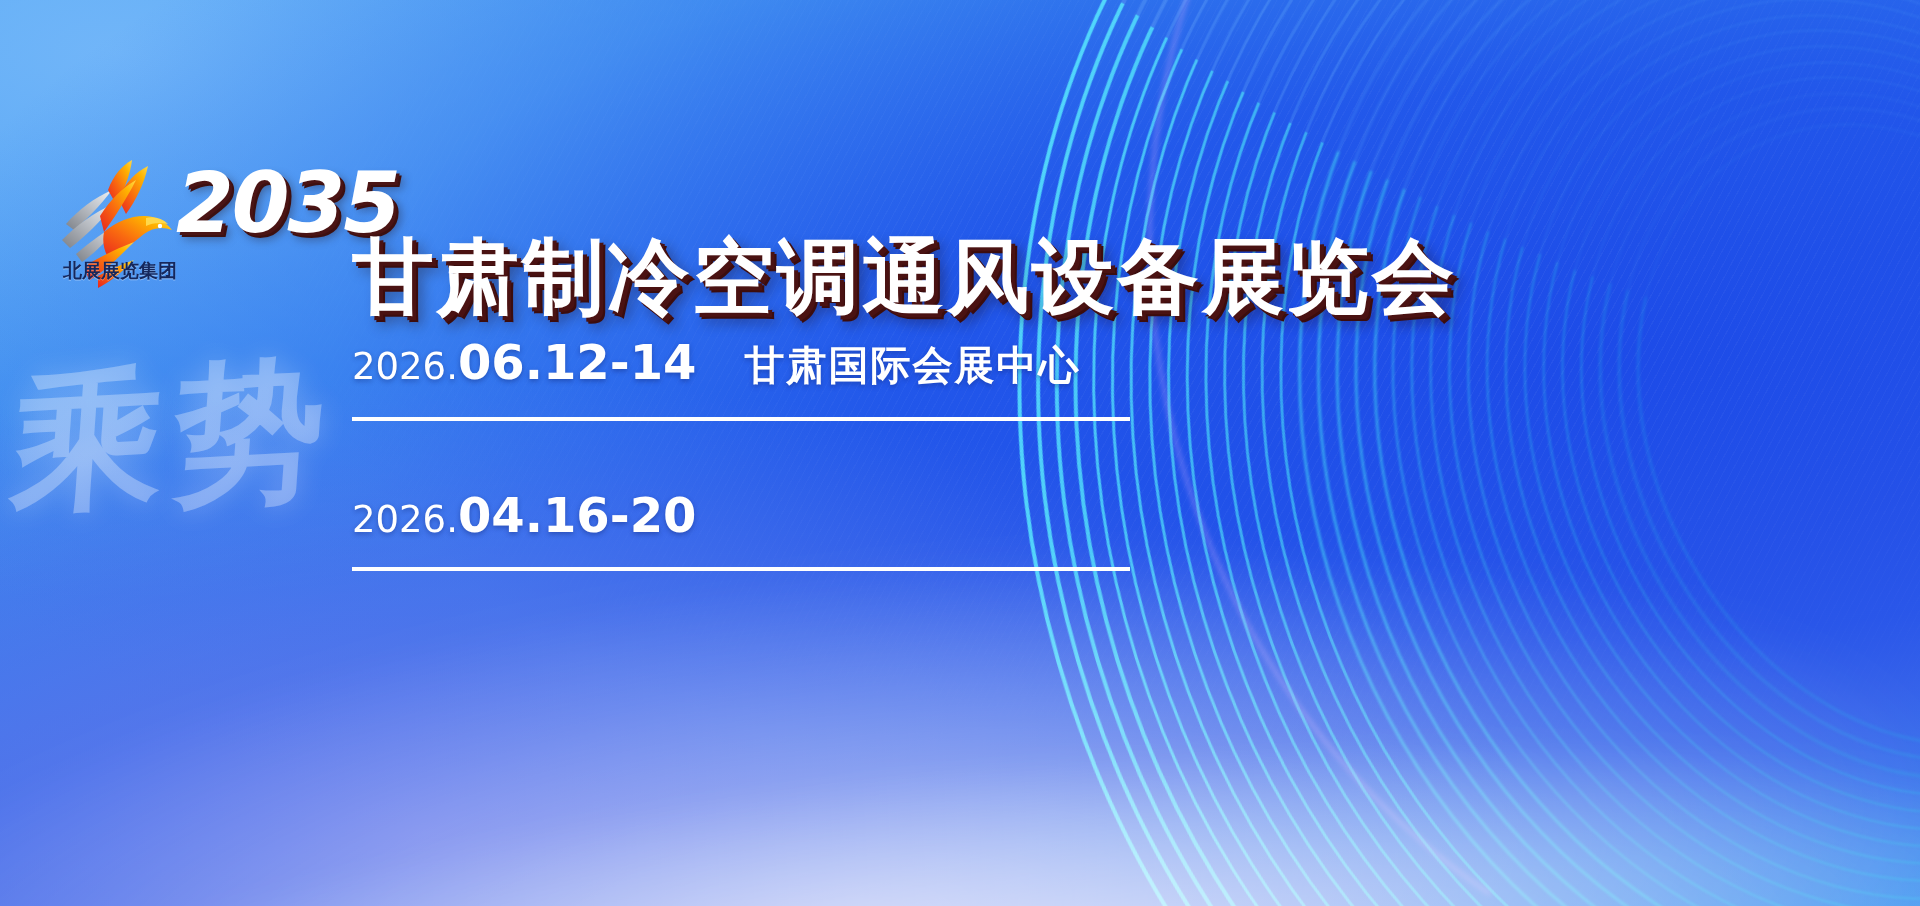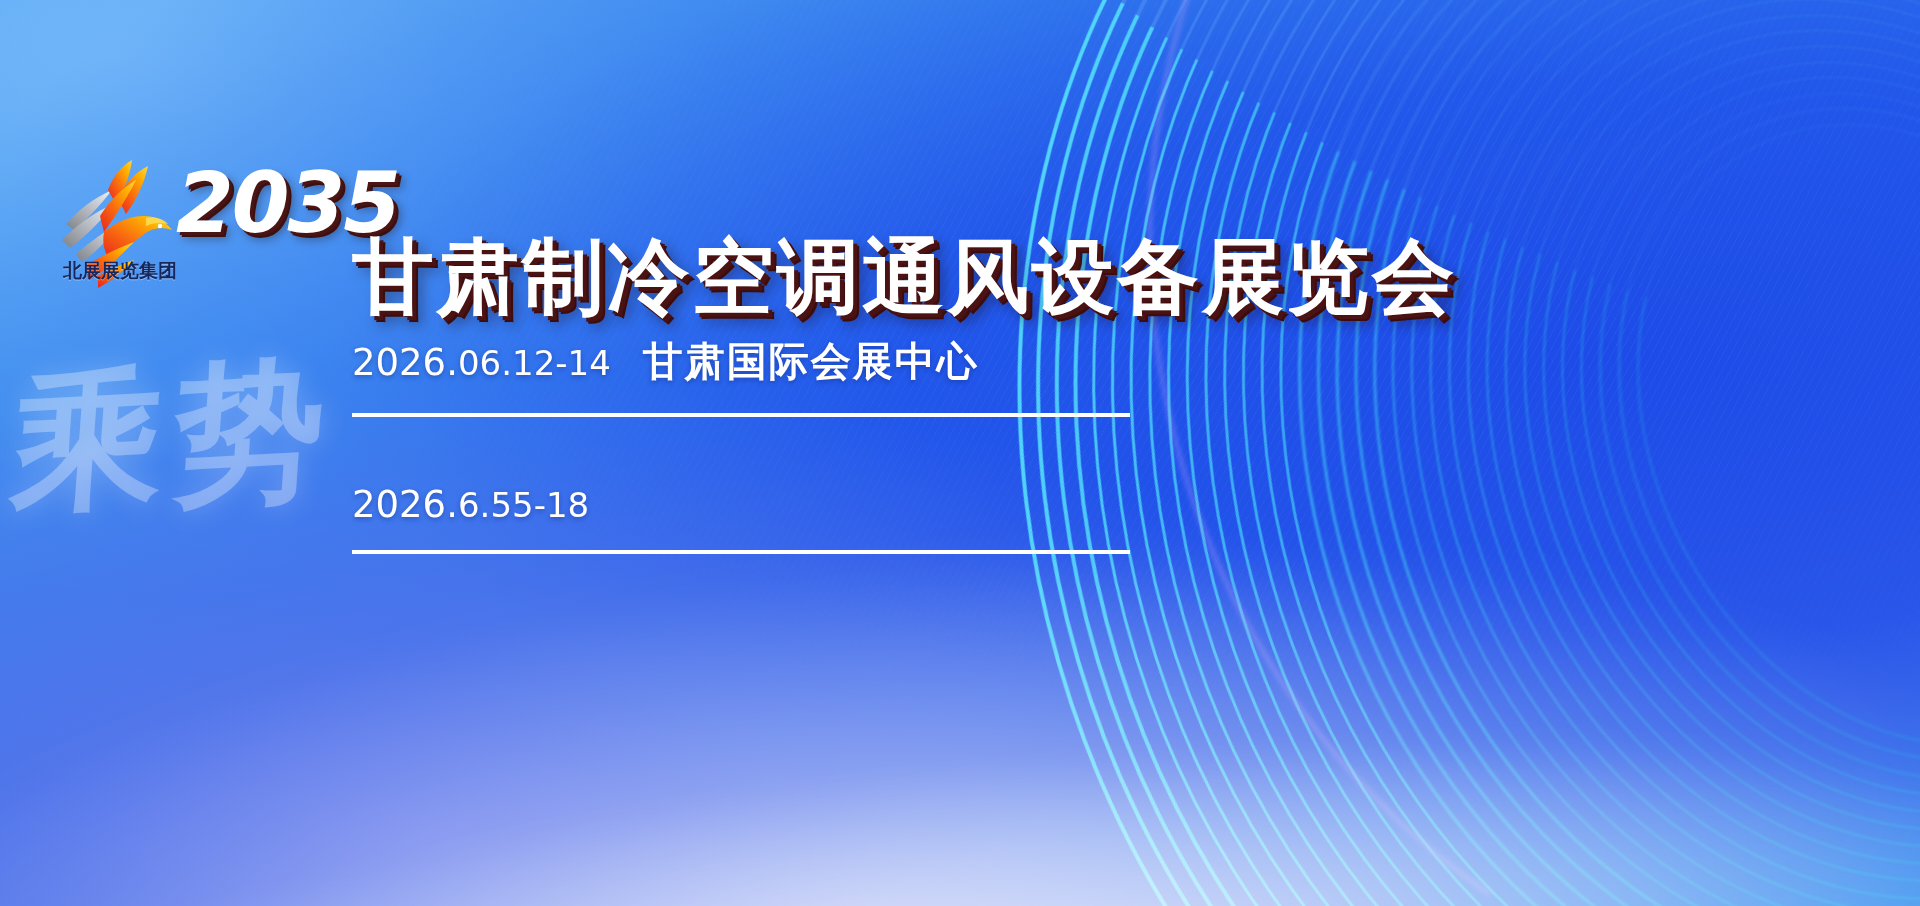--- a/index.html
+++ b/index.html
@@ -269,7 +269,7 @@
   }
   .d-main{
     font-family:"DejaVu Sans","Liberation Sans",sans-serif;
-    font-size:34px;font-weight:400;letter-spacing:0px;
+    font-size:48px;font-weight:700;letter-spacing:0px;
   }
   .d-venue{
     font-family:Liberation Serif, serif;

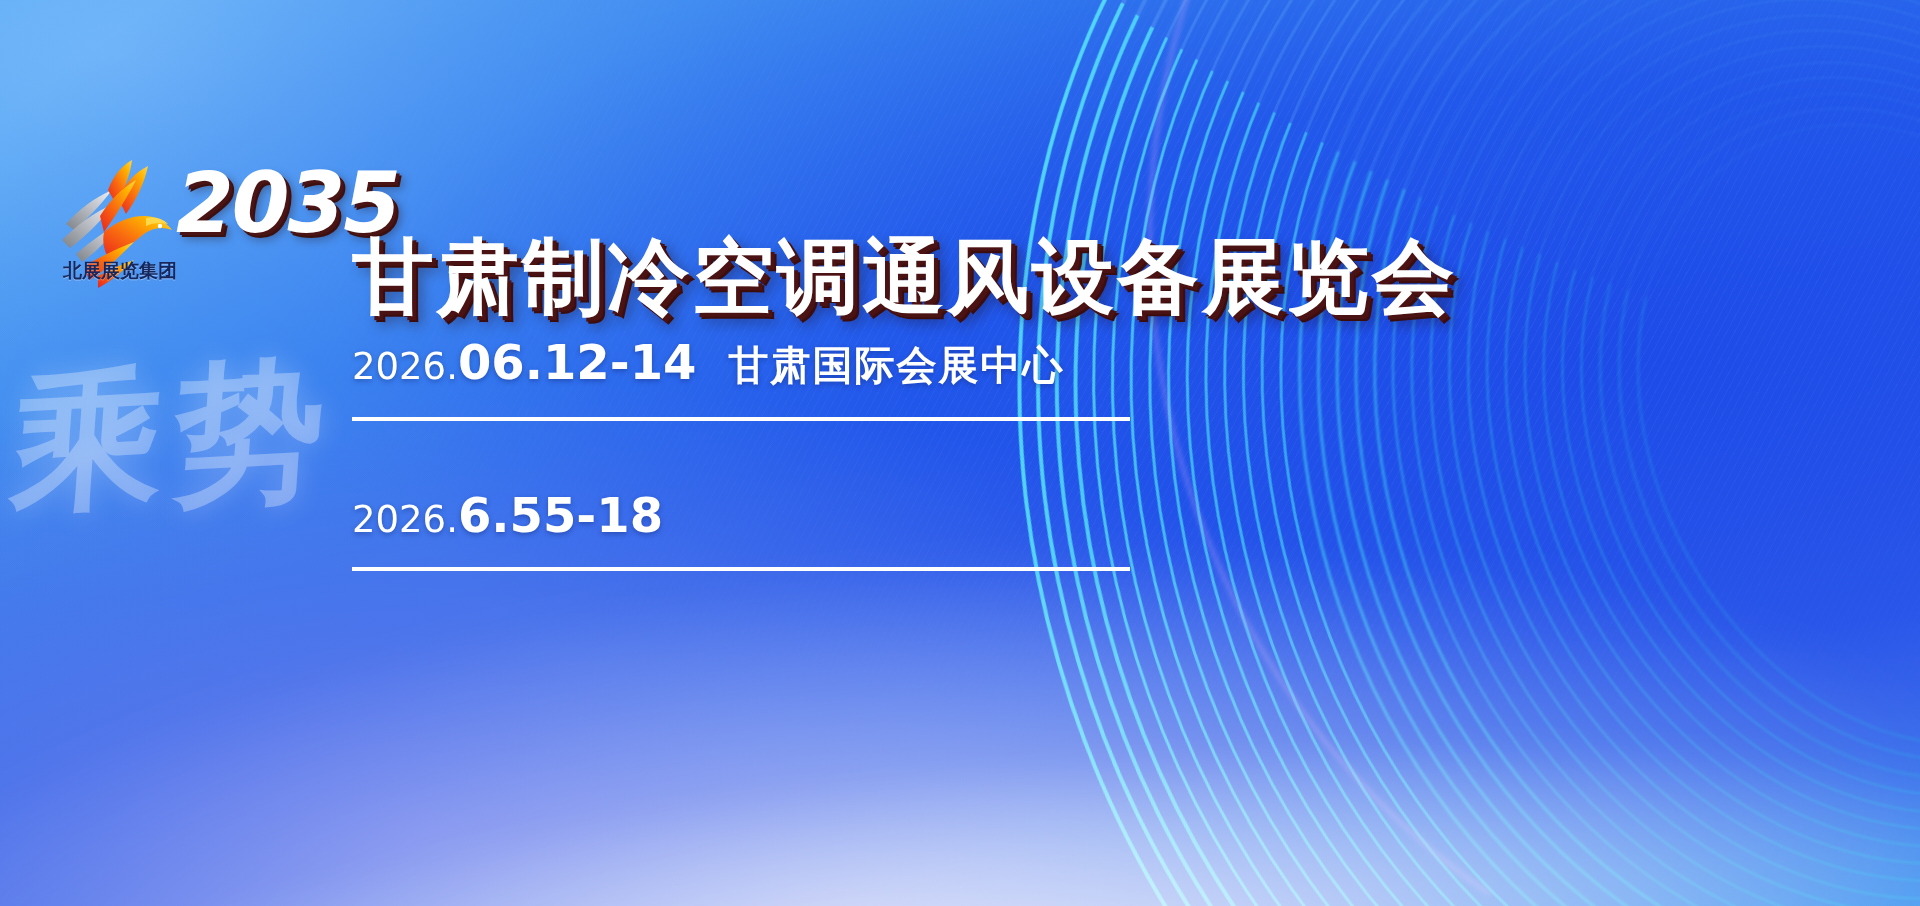--- a/index.html
+++ b/index.html
@@ -274,7 +274,7 @@
   .d-venue{
     font-family:Liberation Serif, serif;
     font-size:40px;font-weight:700;letter-spacing:2px;
-    margin-left:32px;
+    margin-left:48px;
   }
 
   .spacer{height:26px;}

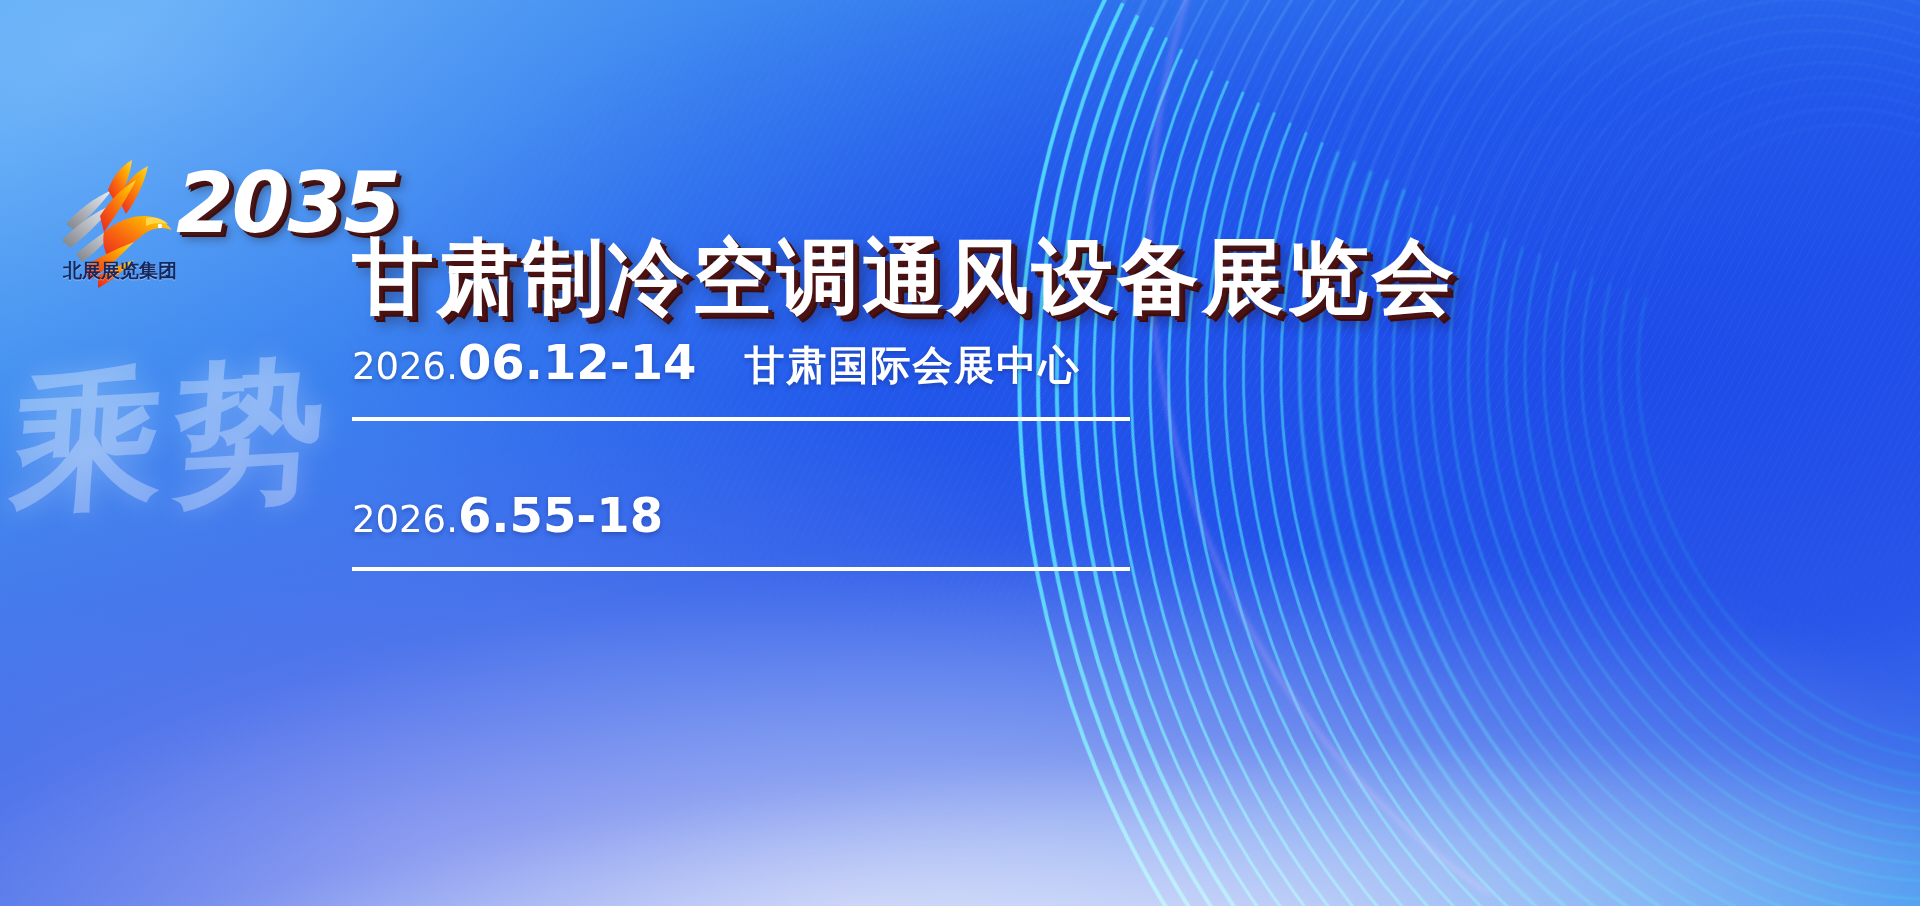--- a/index.html
+++ b/index.html
@@ -412,7 +412,7 @@
       <div class="dateline-wrap">
         <div class="dateline">
           <span class="d-year">2026.</span>
-          <span class="d-main">6.55-18</span>
+          <span class="d-main">04.16-20</span>
         </div>
       </div>
     </div>

